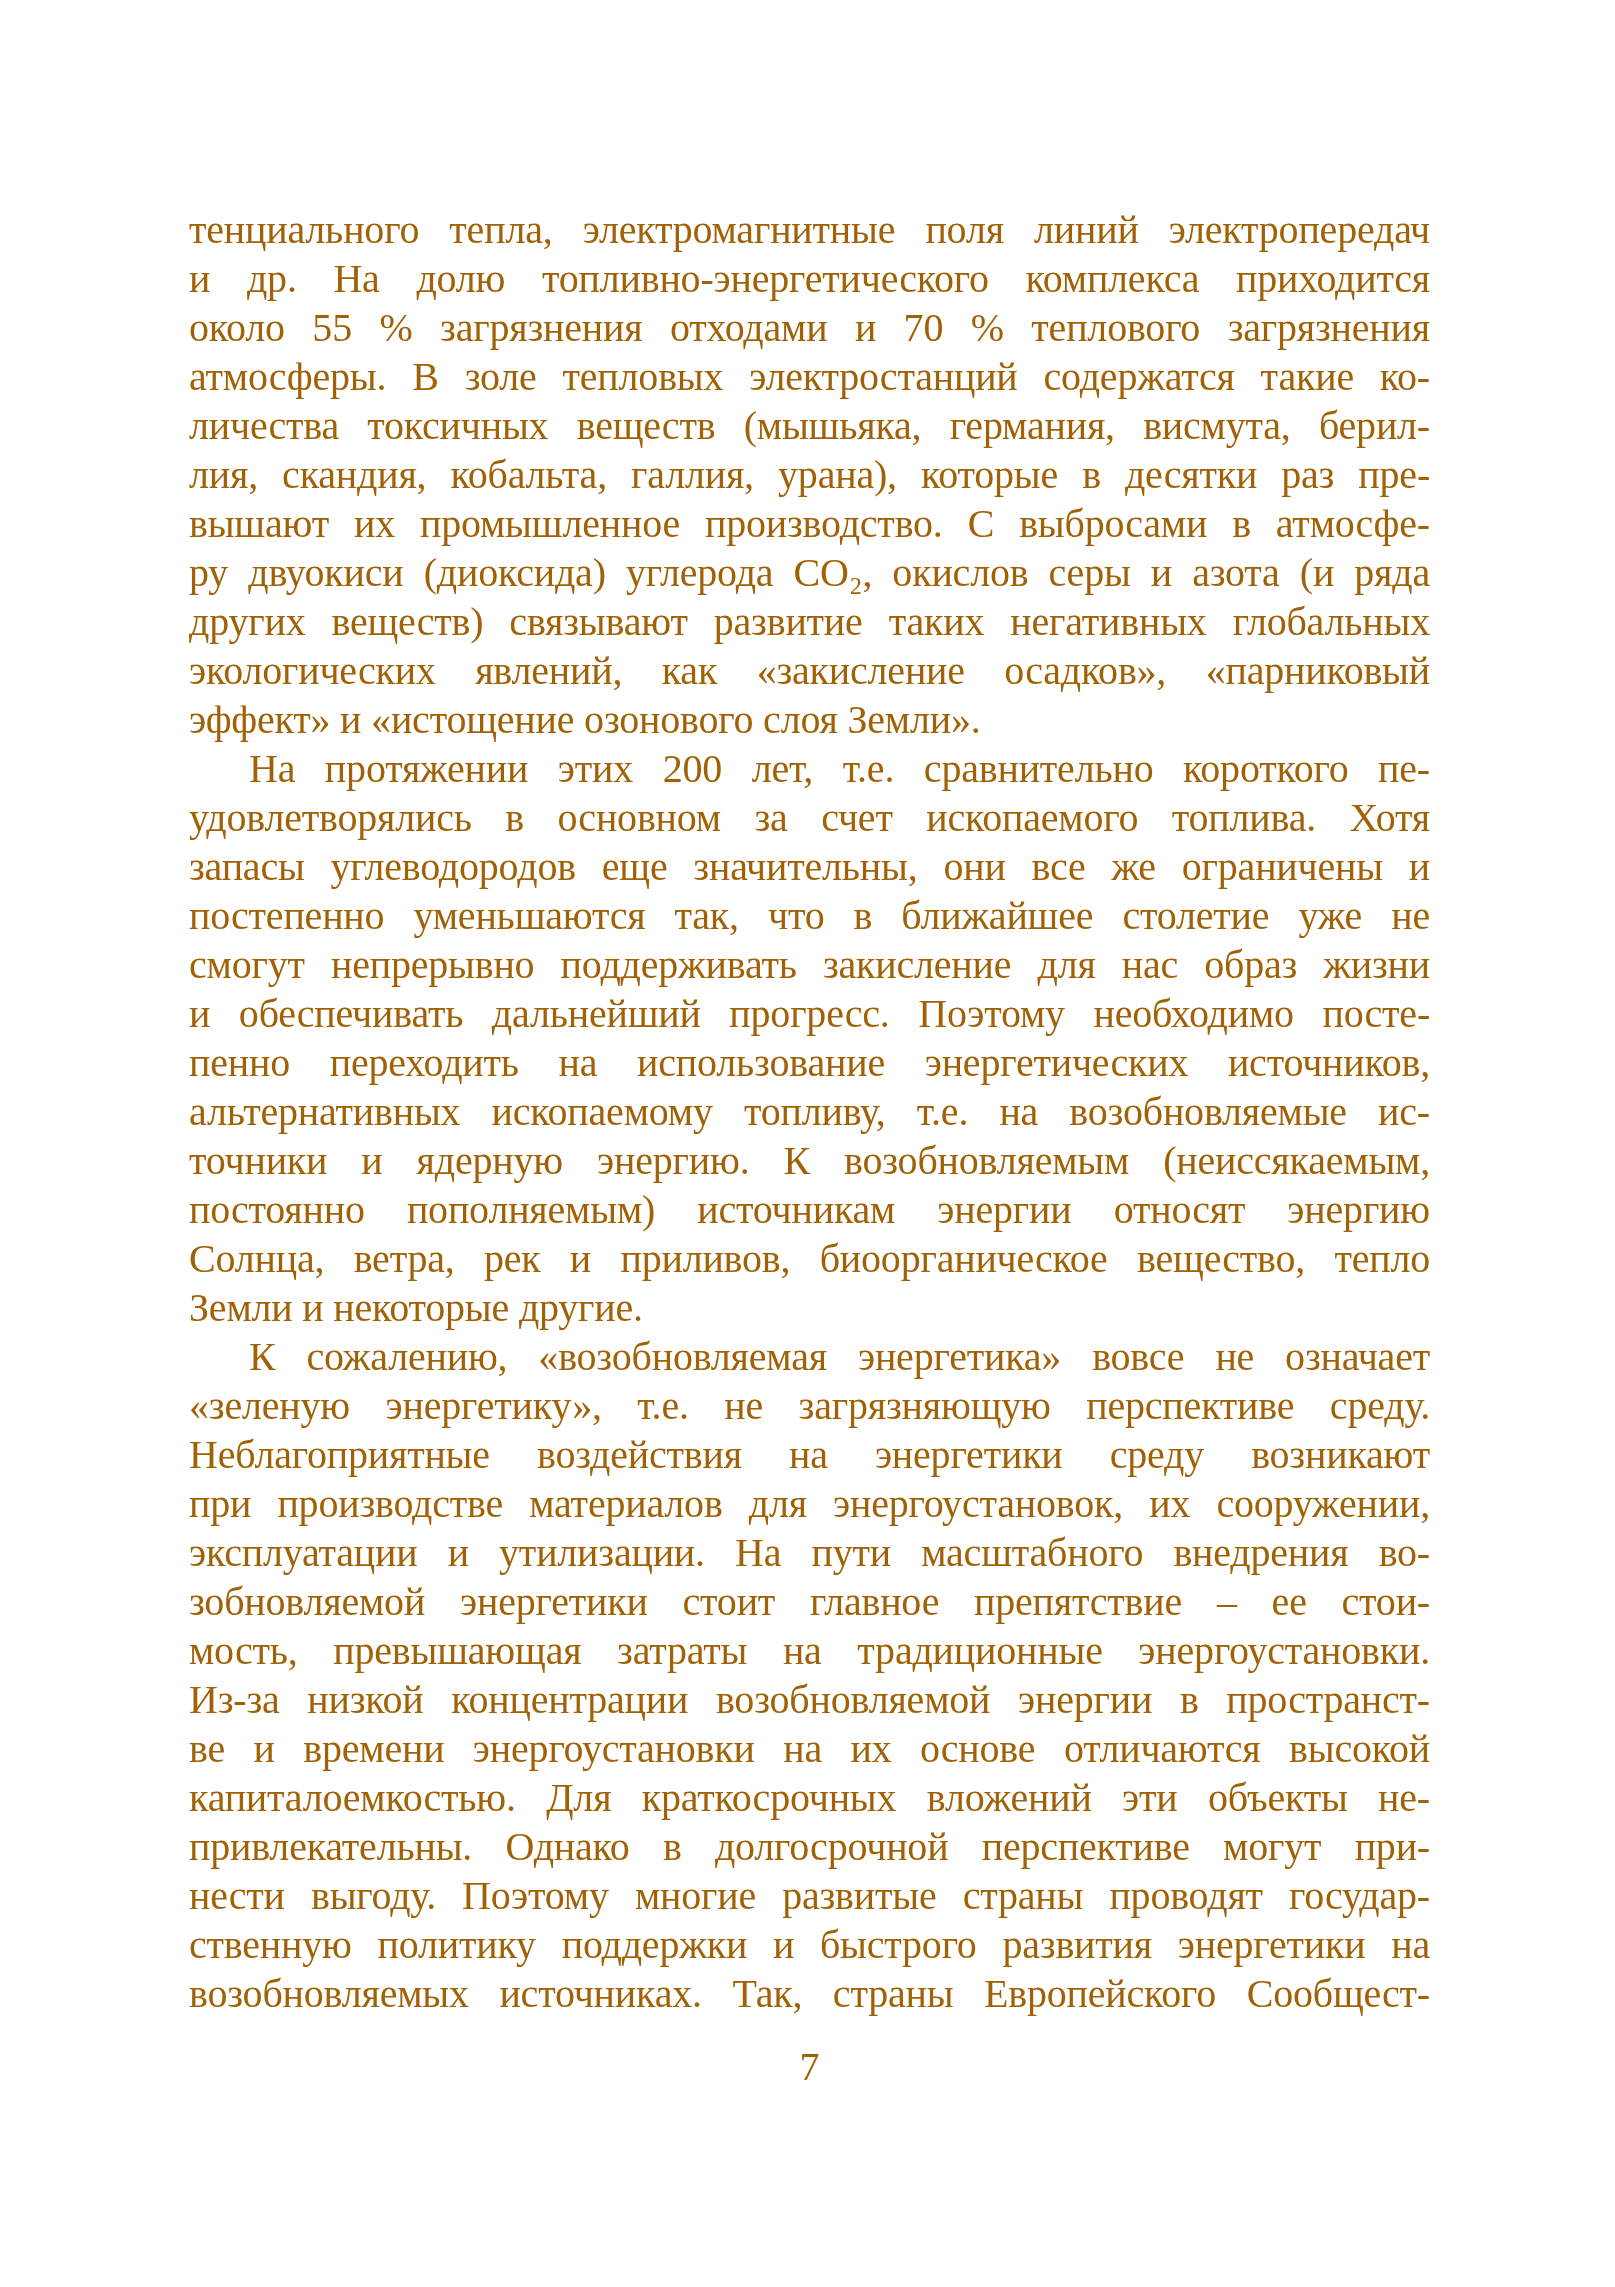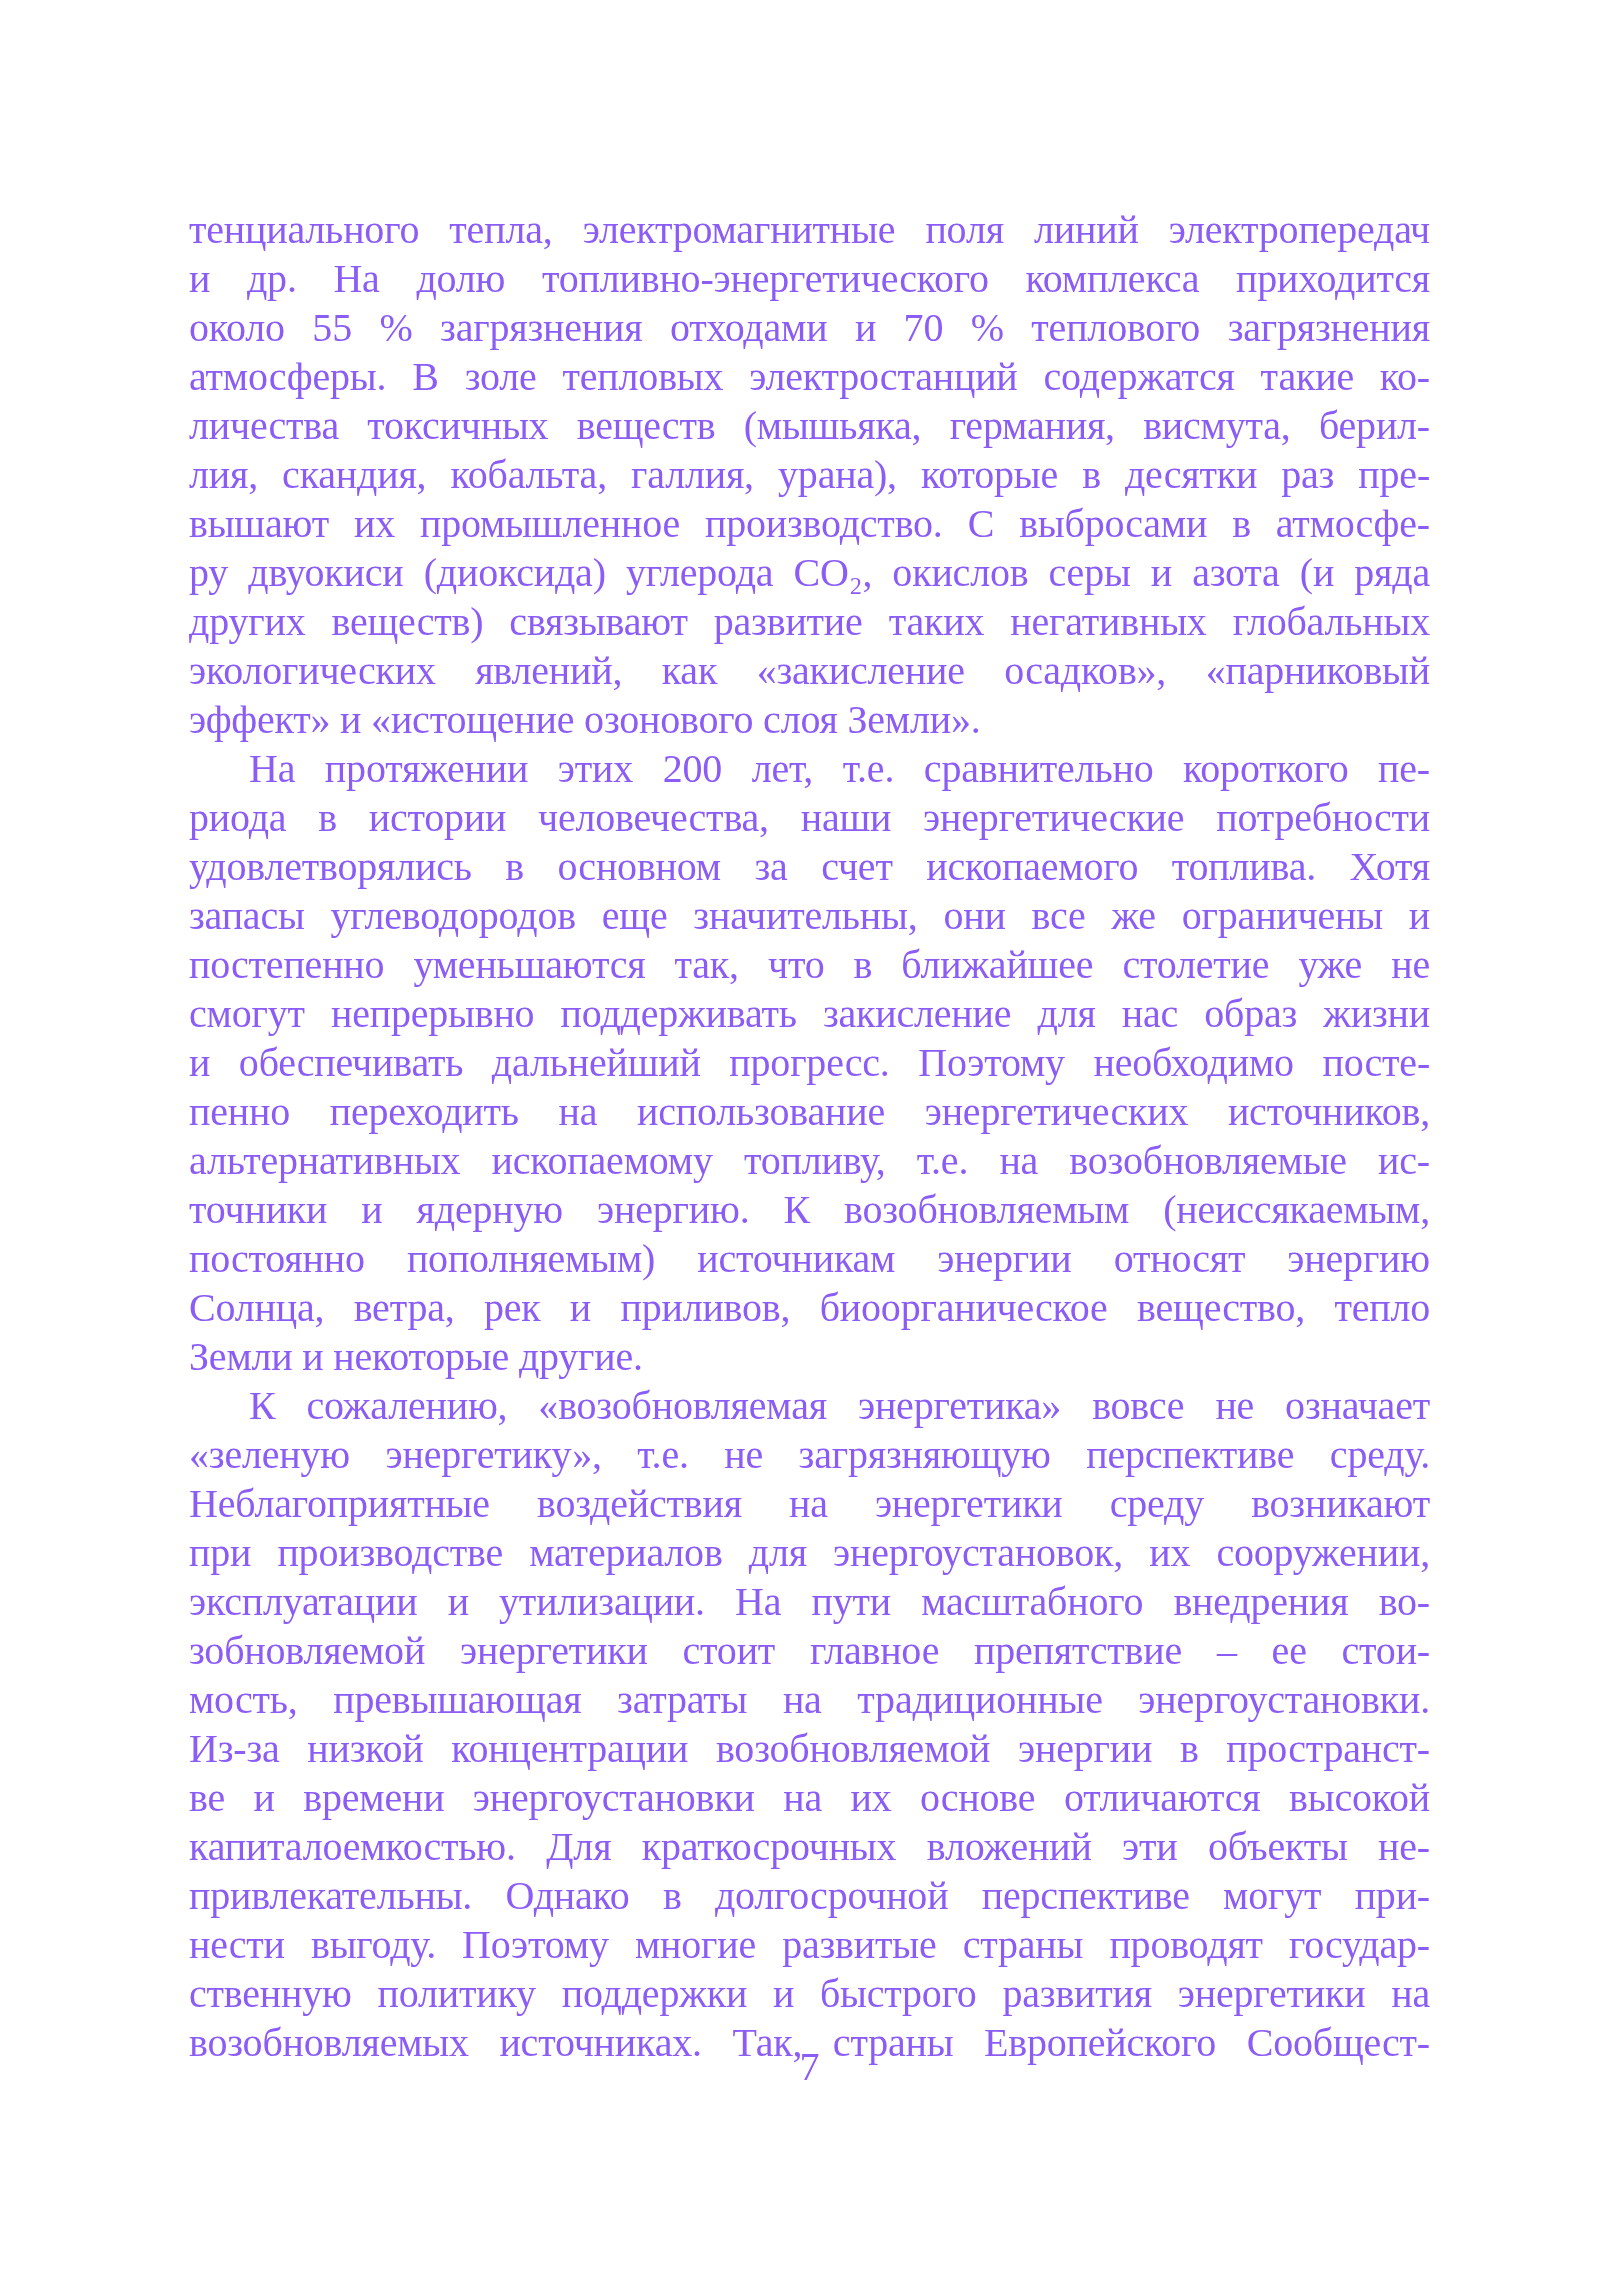--- a/index.html
+++ b/index.html
@@ -14,7 +14,7 @@
     background: #ffffff;
     overflow: hidden;
     font-family: "Liberation Serif", "DejaVu Serif", serif;
-    color: #8b5cf6;
+    color: #a16207;
   }
   .text-block {
     position: absolute;

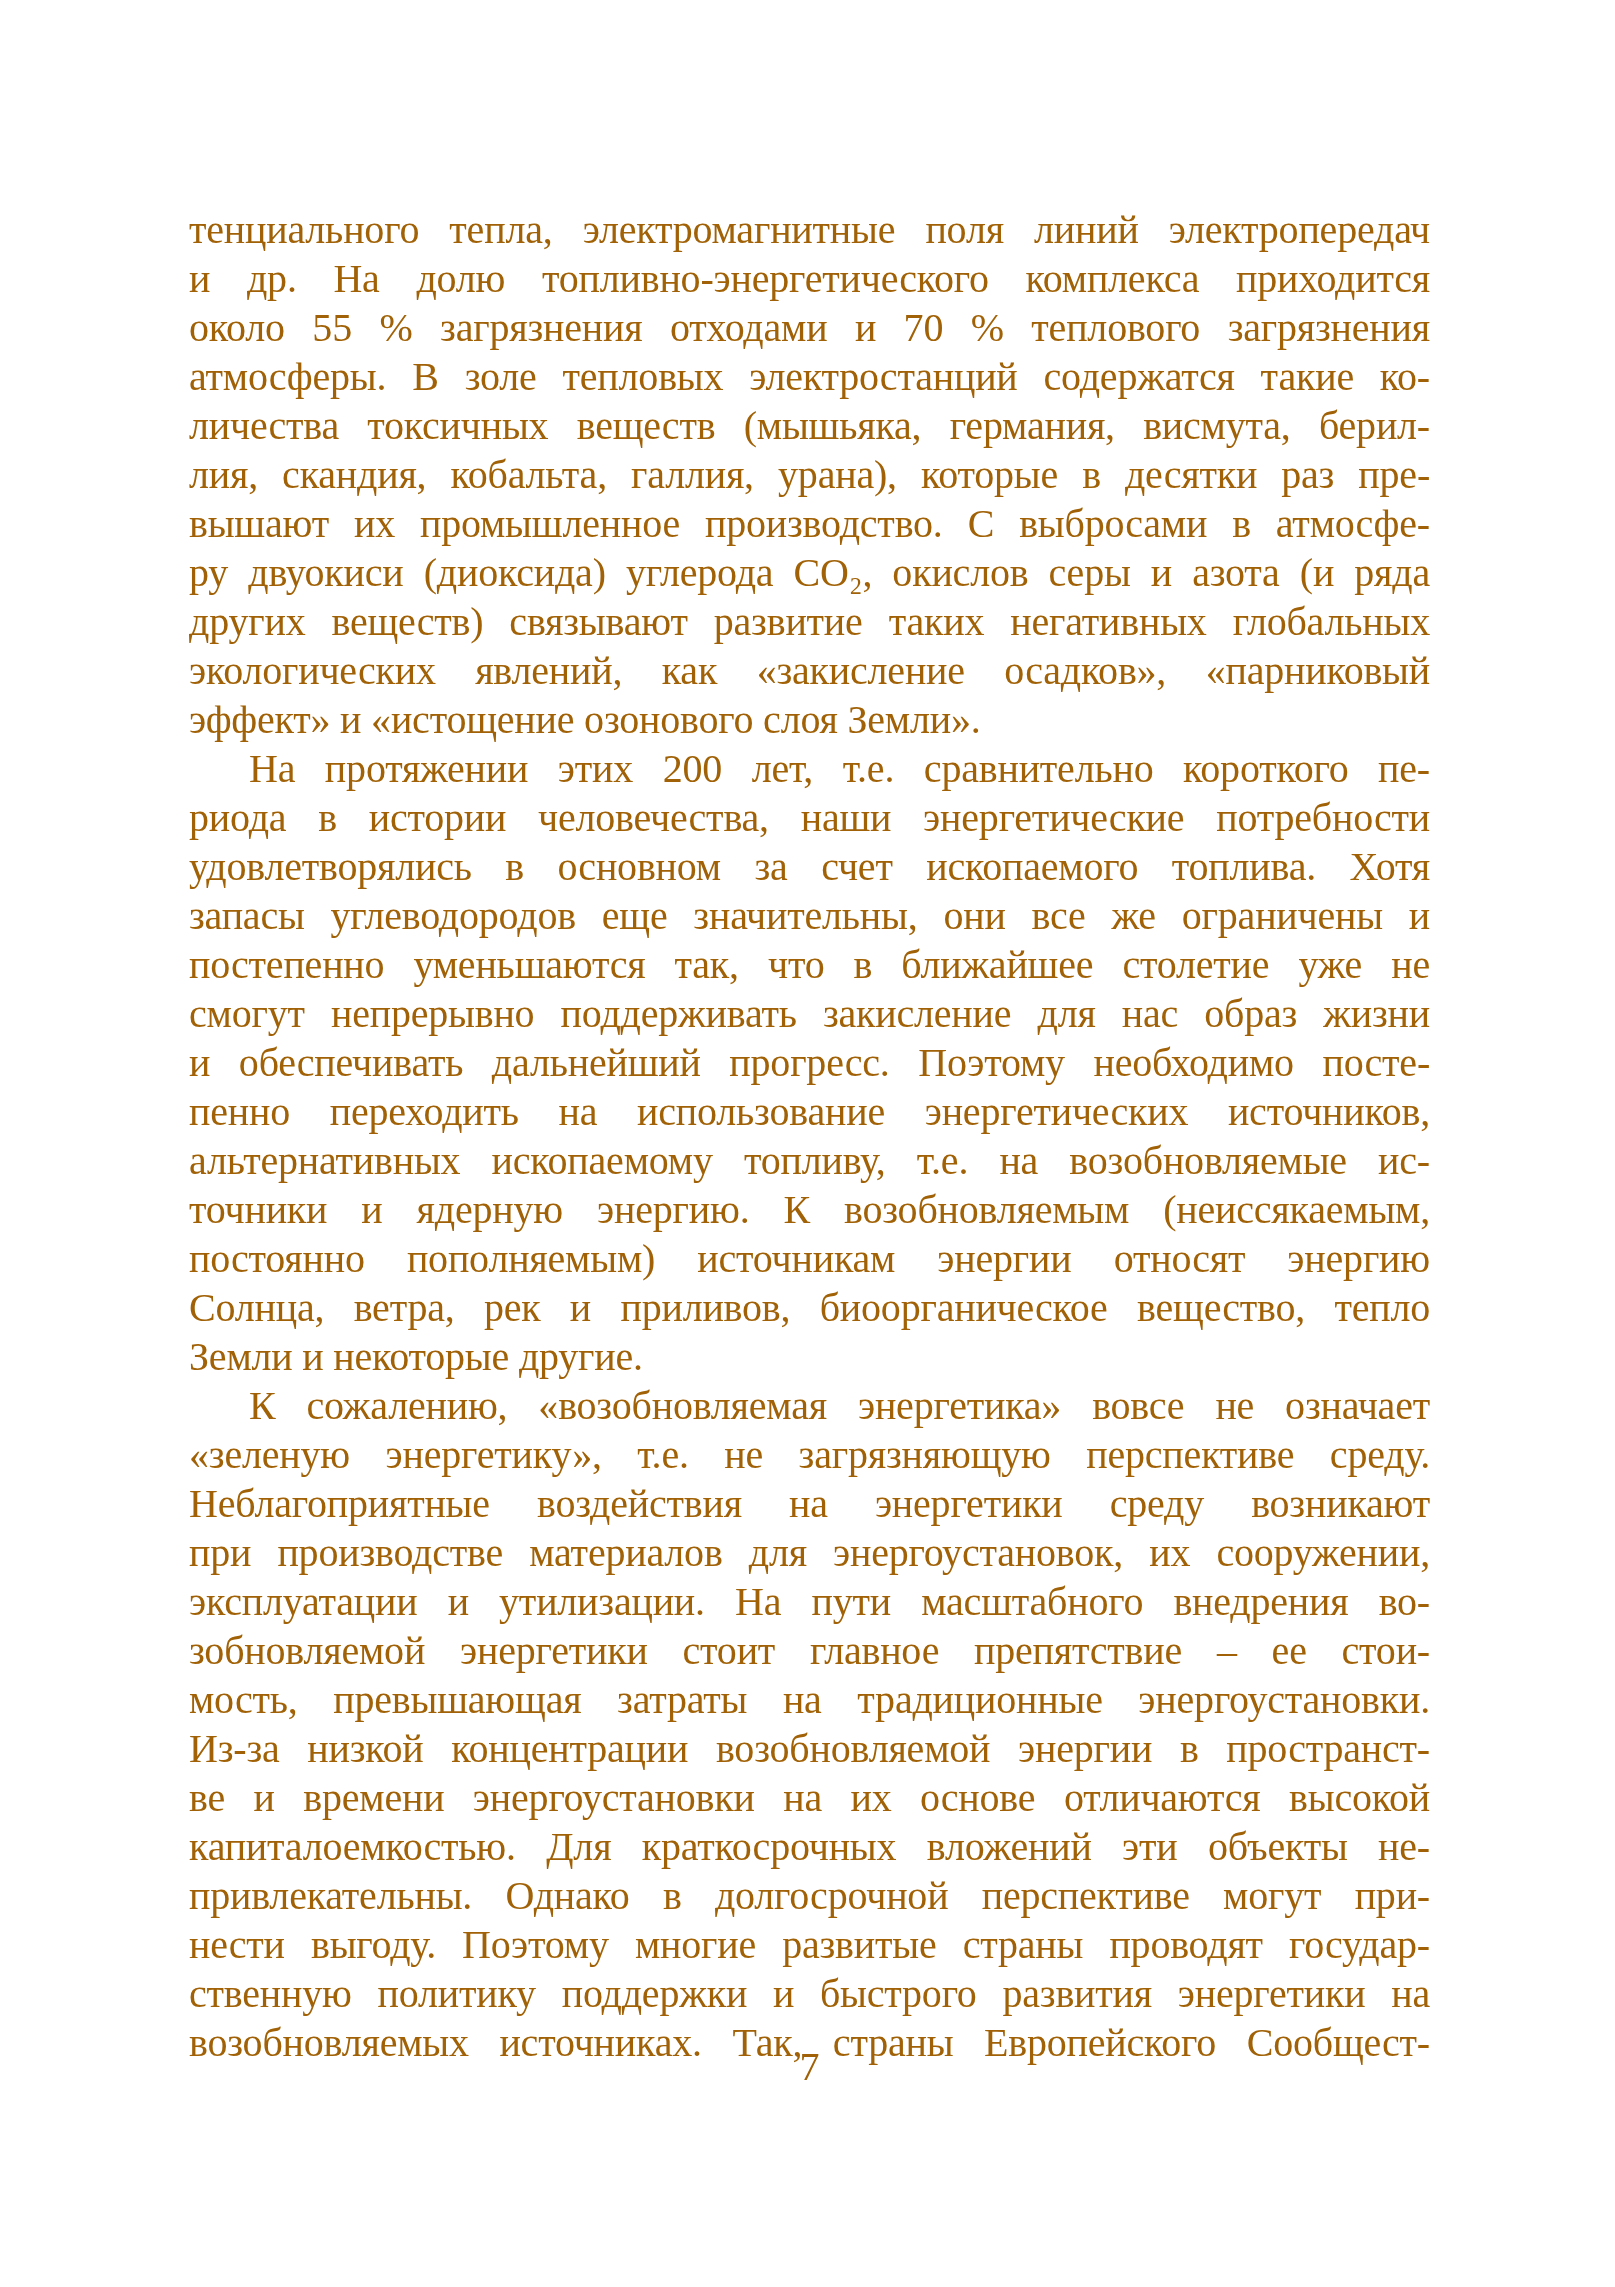--- a/index.html
+++ b/index.html
@@ -70,7 +70,6 @@
       </div>
       <div>
         <div class="line indent">На протяжении этих 200 лет, т.е. сравнительно короткого пе-</div>
-        <div class="line">риода в истории человечества, наши энергетические потребности</div>
         <div class="line">удовлетворялись в основном за счет ископаемого топлива. Хотя</div>
         <div class="line">запасы углеводородов еще значительны, они все же ограничены и</div>
         <div class="line">постепенно уменьшаются так, что в ближайшее столетие уже не</div>

